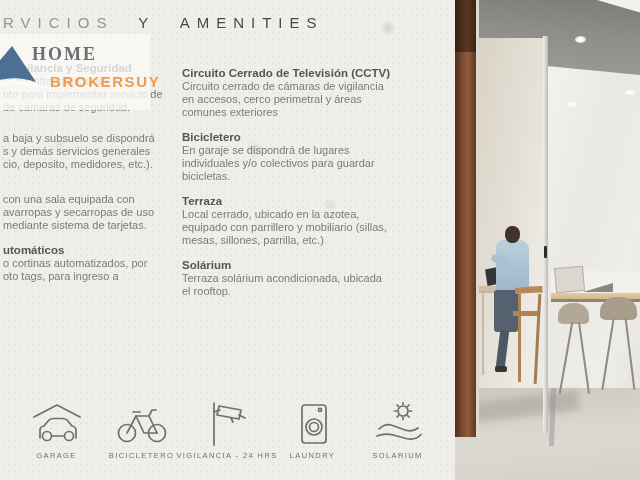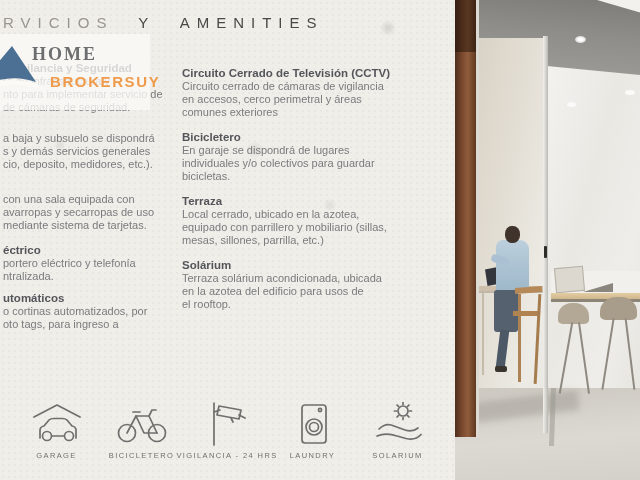--- a/index.html
+++ b/index.html
@@ -152,11 +152,6 @@
       <div>avarropas y secarropas de uso</div>
       <div>mediante sistema de tarjetas.</div>
     </div>
-    <div class="mb9">
-      <div class="blk-h">éctrico</div>
-      <div>portero eléctrico y telefonía</div>
-      <div>ntralizada.</div>
-    </div>
     <div>
       <div class="blk-h">utomáticos</div>
       <div>o cortinas automatizados, por</div>

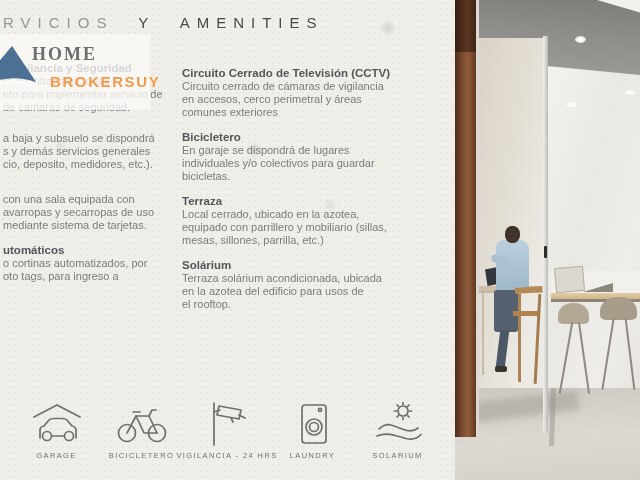--- a/index.html
+++ b/index.html
@@ -181,7 +181,6 @@
     <div>
       <div class="blk-h">Solárium</div>
       <div>Terraza solárium acondicionada, ubicada</div>
-      <div>en la azotea del edificio para usos de</div>
       <div>el rooftop.</div>
     </div>
   </div>

